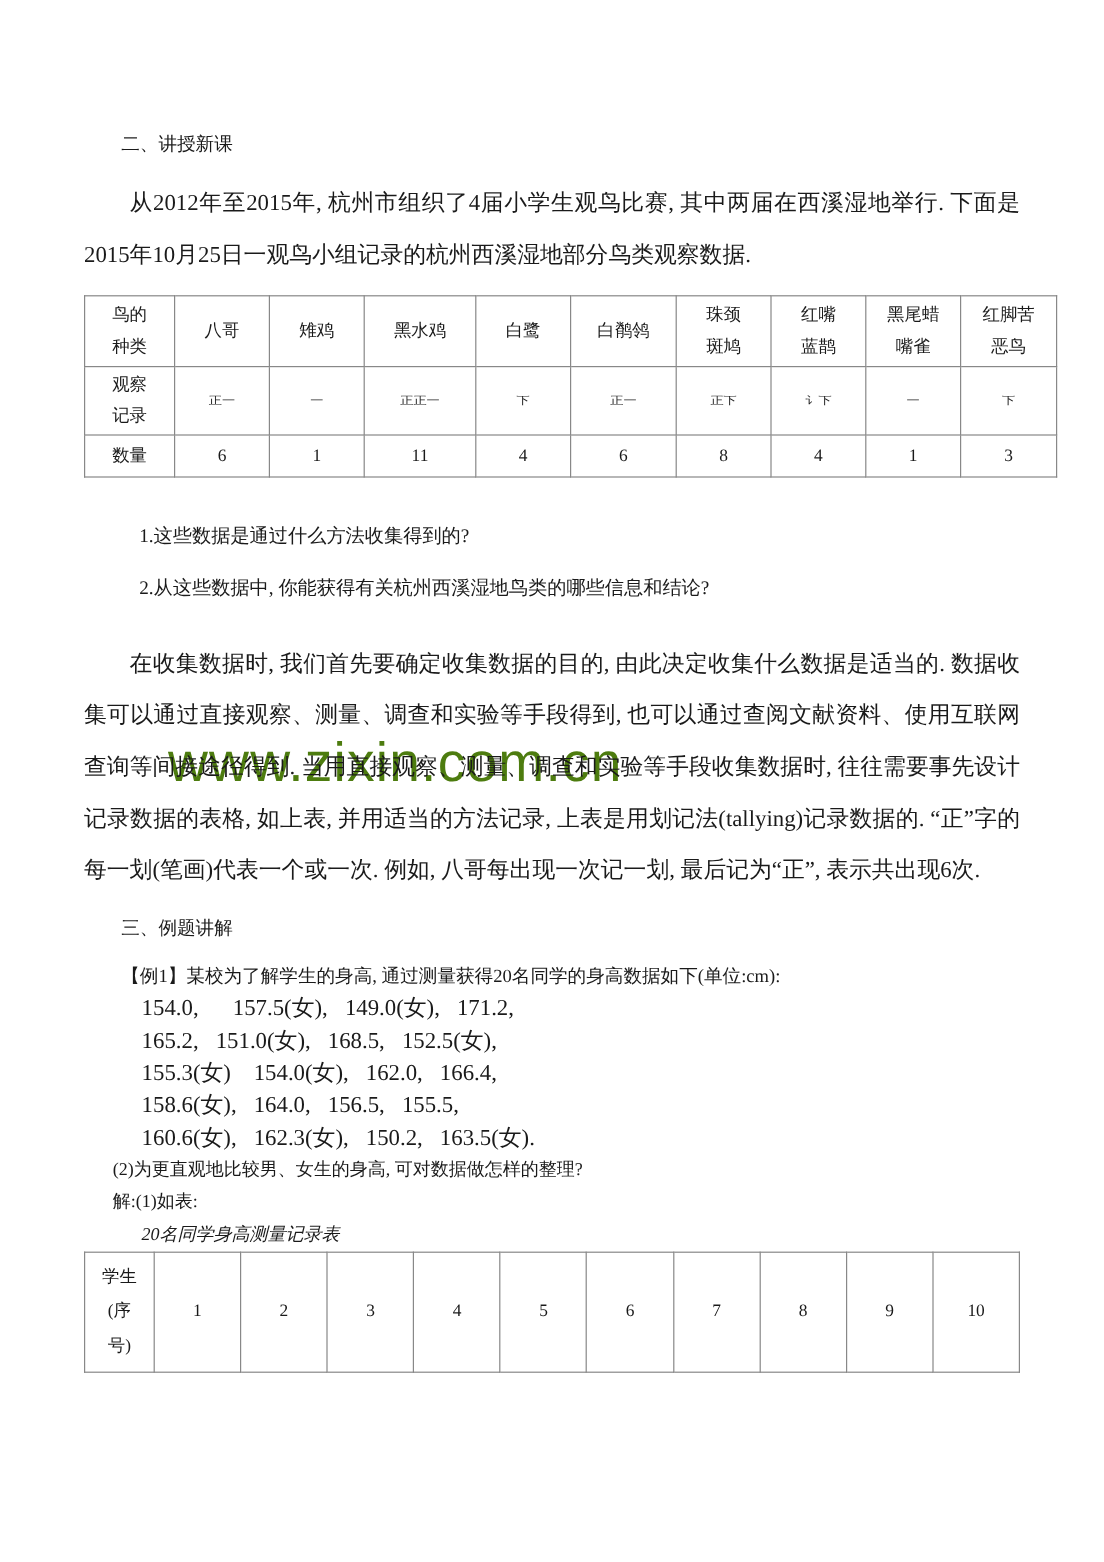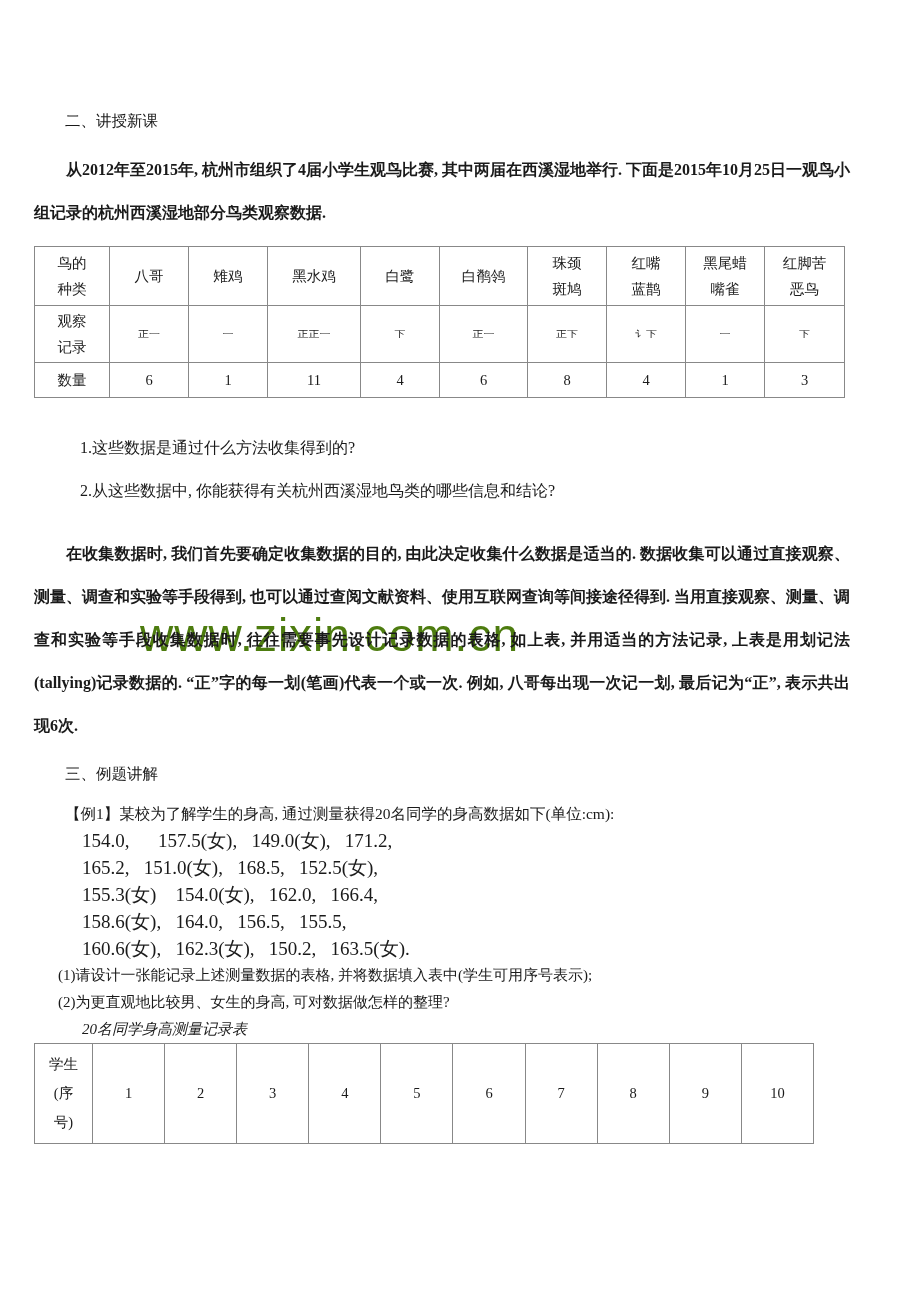--- a/index.html
+++ b/index.html
@@ -38,7 +38,7 @@
   .content {
     position: relative;
     z-index: 2;
-    padding-left: 34px;
+    padding-left: 70px;
     padding-right: 70px;
     padding-top: 106px;
   }

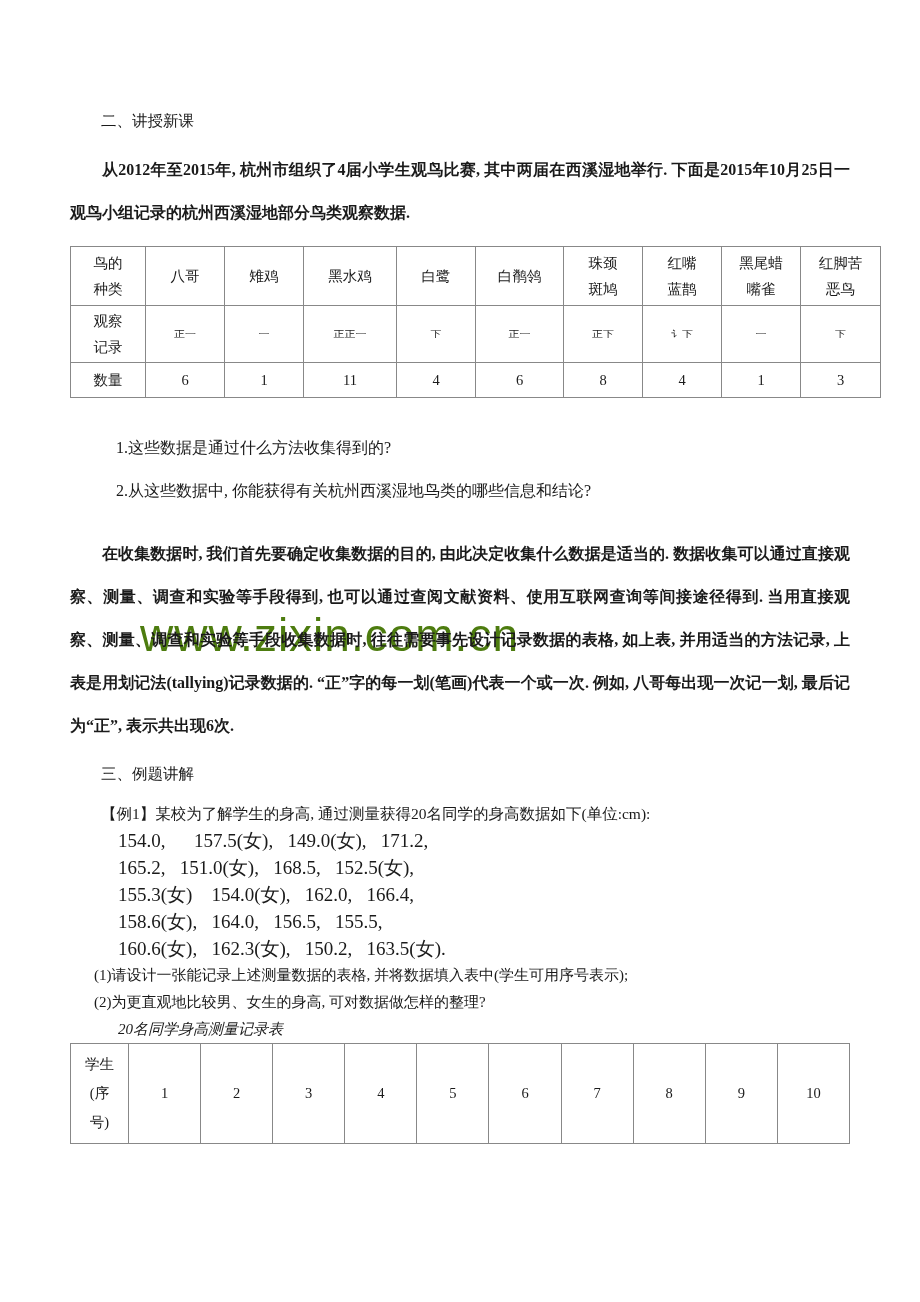--- a/index.html
+++ b/index.html
@@ -50,13 +50,12 @@
     margin: 0;
   }
   .para-wide {
-    font-size: 16px;
+    font-size: 19px;
     line-height: 43px;
     text-indent: 2em;
     margin: 0;
     text-align: justify;
     text-justify: inter-ideograph;
-    font-weight: bold;
   }
   .para-tight {
     font-size: 15.5px;

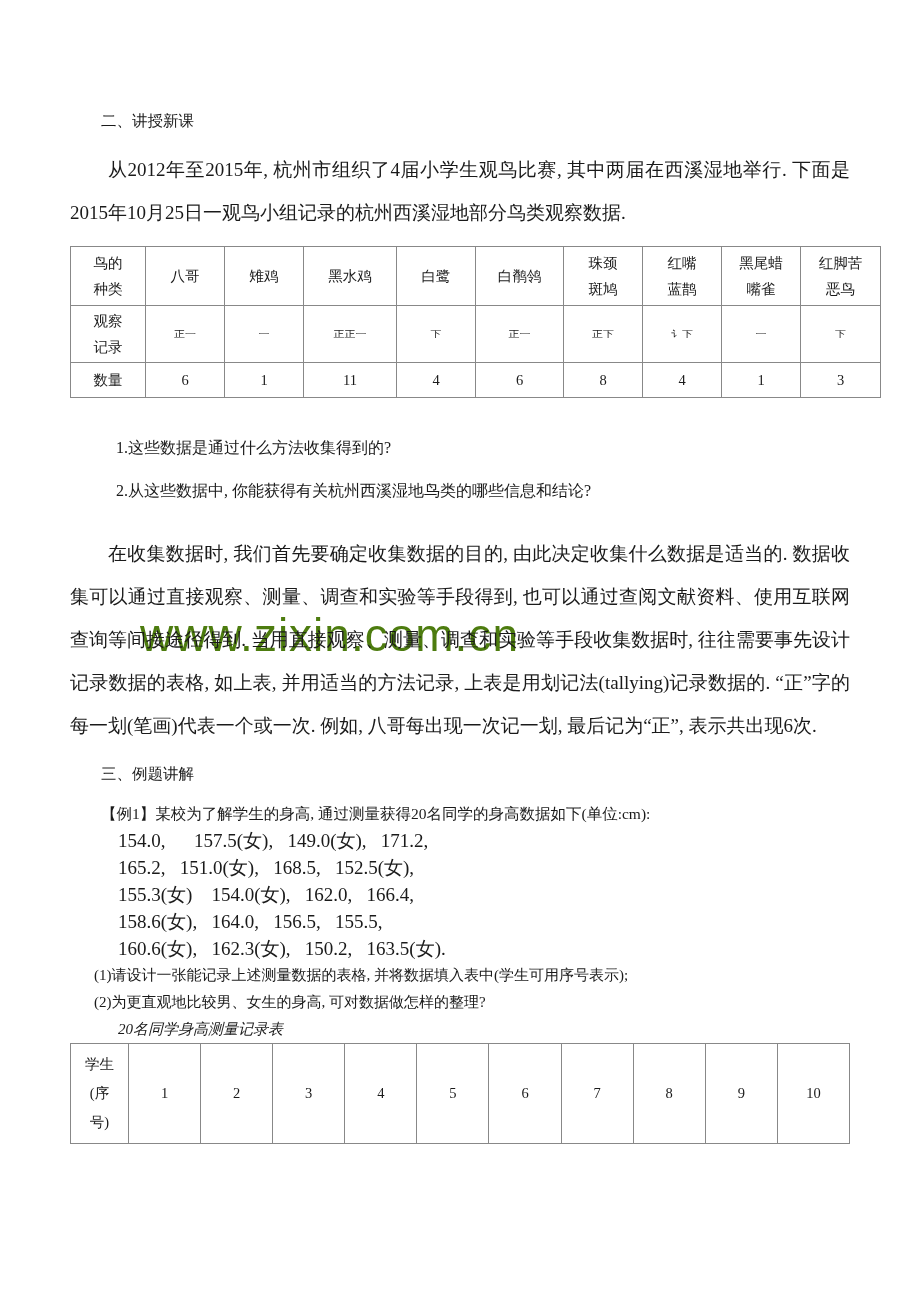--- a/index.html
+++ b/index.html
@@ -234,7 +234,6 @@
     <p class="dataline">158.6(女),   164.0,   156.5,   155.5,</p>
     <p class="dataline">160.6(女),   162.3(女),   150.2,   163.5(女).</p>
 
-    <p class="subline">(1)请设计一张能记录上述测量数据的表格, 并将数据填入表中(学生可用序号表示);</p>
     <p class="subline">(2)为更直观地比较男、女生的身高, 可对数据做怎样的整理?</p>
     <p class="tbl-caption">20名同学身高测量记录表</p>
 

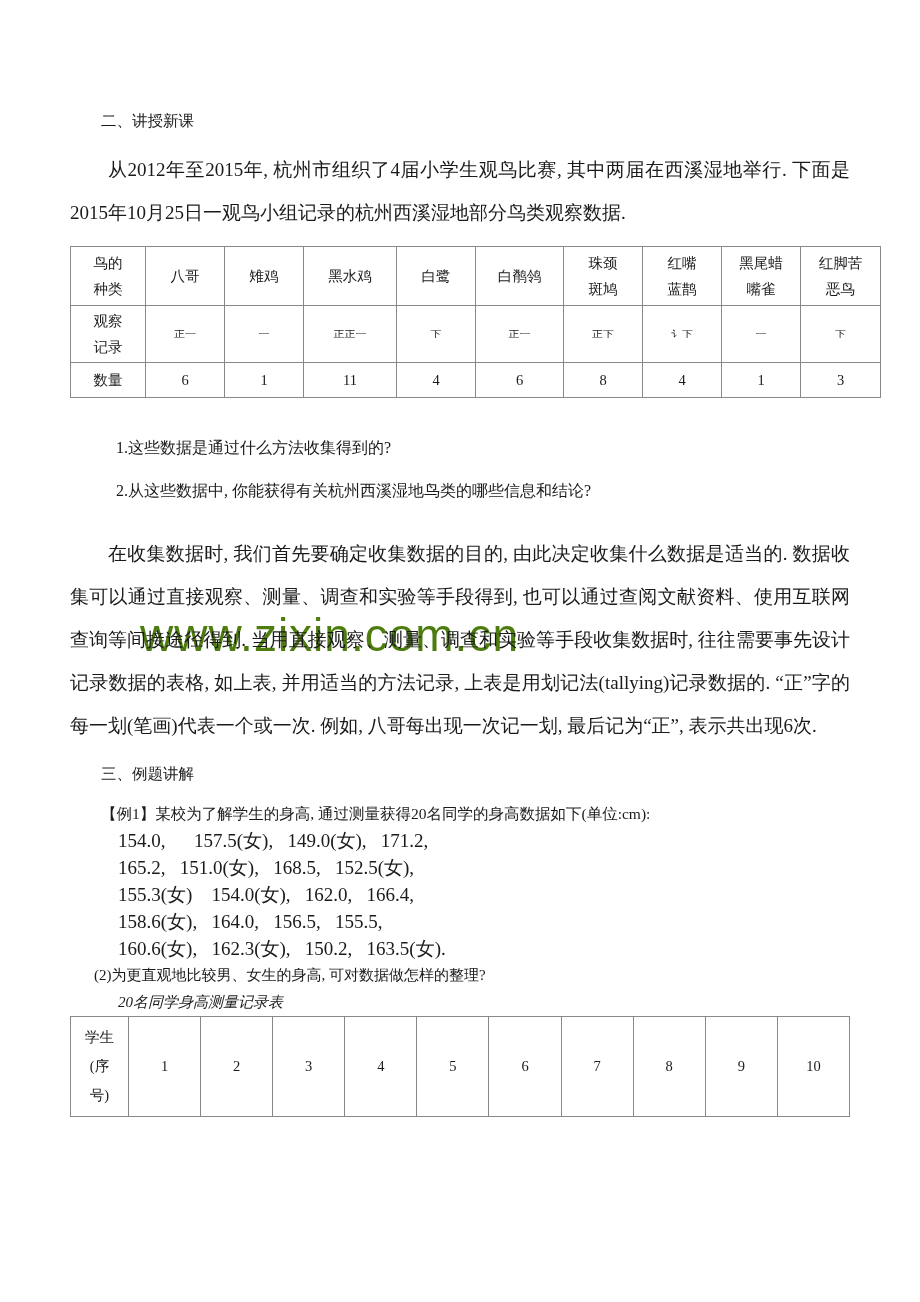--- a/index.html
+++ b/index.html
@@ -235,6 +235,7 @@
     <p class="dataline">160.6(女),   162.3(女),   150.2,   163.5(女).</p>
 
     <p class="subline">(2)为更直观地比较男、女生的身高, 可对数据做怎样的整理?</p>
+    <p class="subline">解:(1)如表:</p>
     <p class="tbl-caption">20名同学身高测量记录表</p>
 
     <table class="doc-table students-table">

